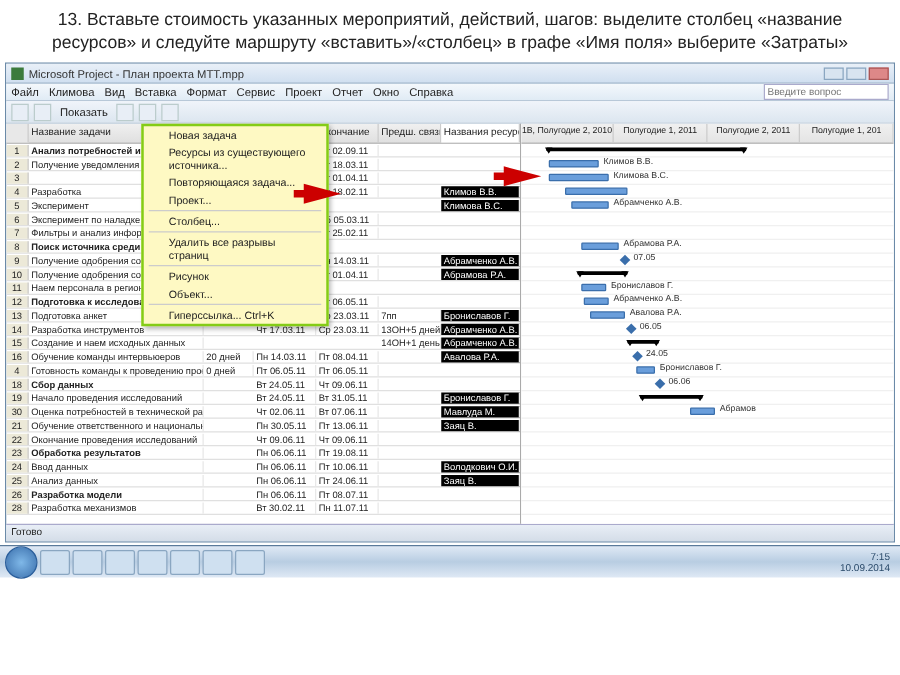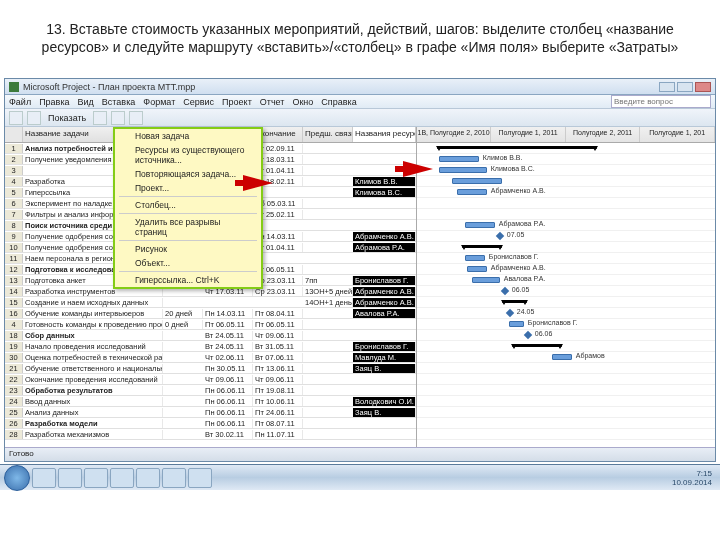--- a/index.html
+++ b/index.html
@@ -4,7 +4,7 @@
 <style>
 *{margin:0;padding:0;box-sizing:border-box;font-family:"Segoe UI",Tahoma,sans-serif}
 body{width:720px;height:540px;background:#fff;overflow:hidden;font-size:9px;color:#222}
-.slide-title{font-size:14px;text-align:center;padding:20px 20px;line-height:1.3}
+.slide-title{font-size:14px;text-align:center;padding:6px 20px;line-height:1.3}
 .app{border:1px solid #6b8aa8;margin:2px 4px}
 .titlebar{height:16px;background:linear-gradient(#e9f0f8,#d0dff0);border-bottom:1px solid #8aa6c1;display:flex;align-items:center;padding:0 4px;font-size:9px;color:#333}
 .titlebar .app-icon{width:10px;height:10px;background:#3c7b3c;margin-right:4px}

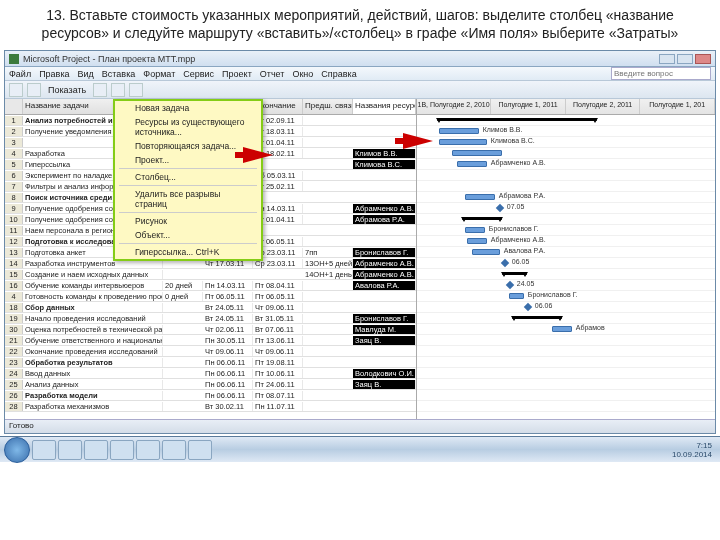--- a/index.html
+++ b/index.html
@@ -79,7 +79,7 @@
   </div>
   <div class="menubar">
     <span>Файл</span>
-    <span>Правка</span>
+    <span>Климова</span>
     <span>Вид</span>
     <span>Вставка</span>
     <span>Формат</span>

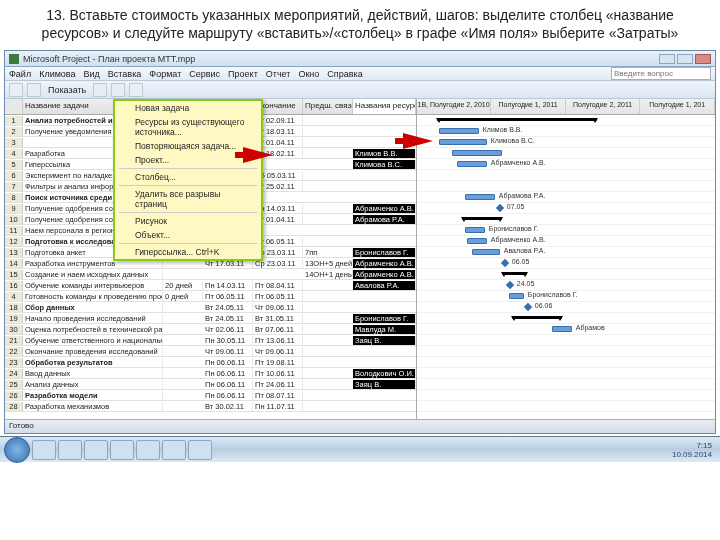--- a/index.html
+++ b/index.html
@@ -167,7 +167,7 @@
           </div>
           <div class="row">
             <div class="cell num">5</div>
-            <div class="cell task">Гиперссылка</div>
+            <div class="cell task">Эксперимент</div>
             <div class="cell dur"></div>
             <div class="cell start"></div>
             <div class="cell end"></div>

